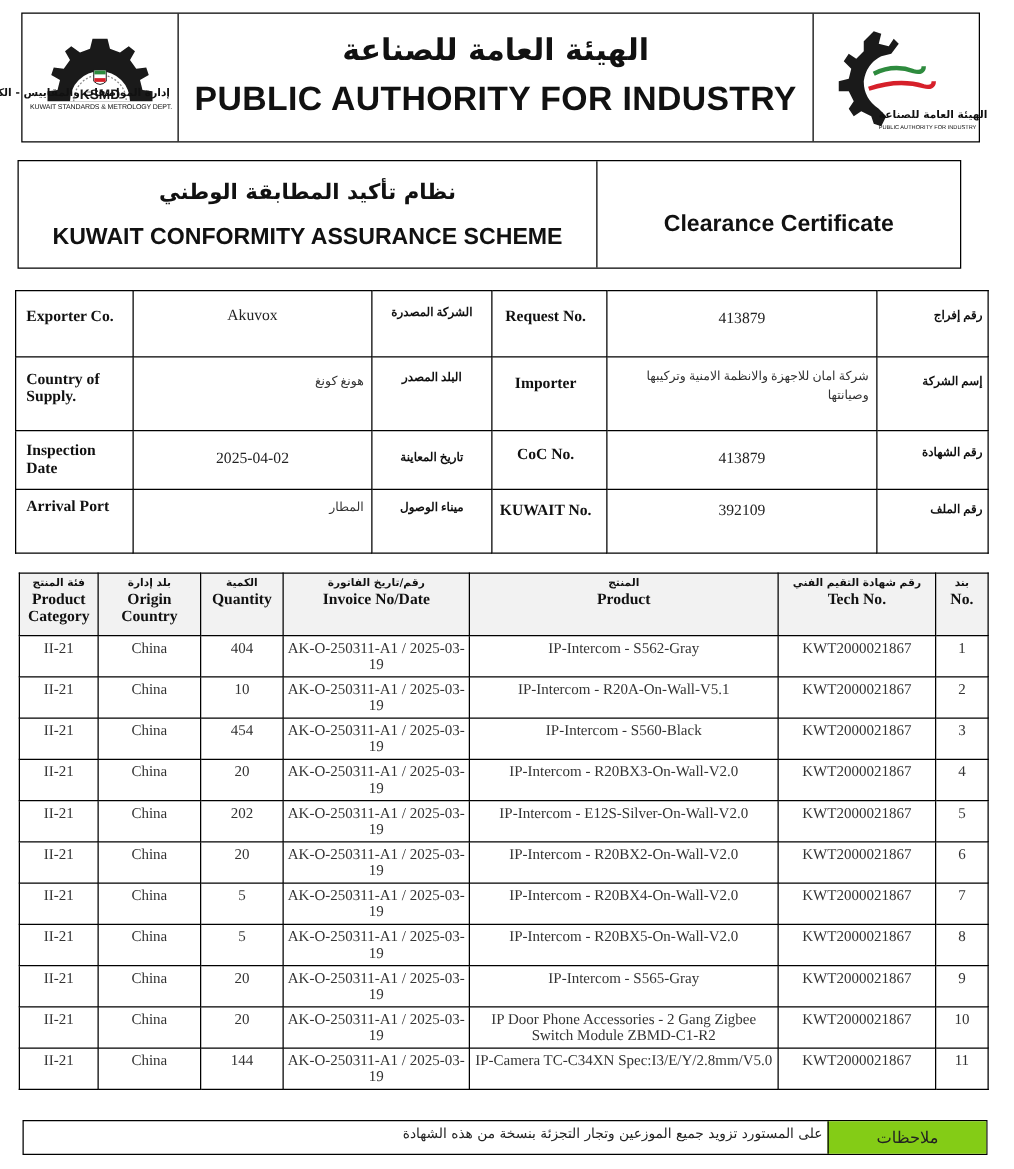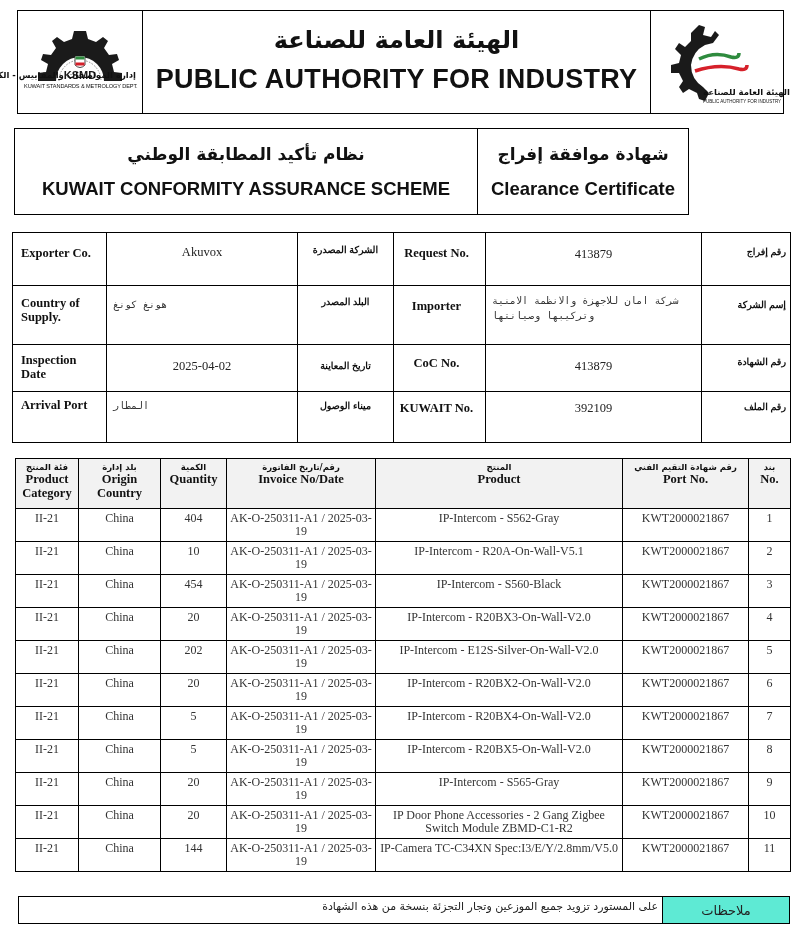--- a/index.html
+++ b/index.html
@@ -27,7 +27,7 @@
   .pai-en { position: absolute; left: 52px; top: 88px; font-family: "Liberation Sans", sans-serif; font-size: 4.5px; white-space: nowrap; }
 
   
-  #scheme-box { left: 14px; top: 128px; width: 675px; height: 87px; border: 1px solid #000; display: flex; }
+  #scheme-box { left: 14px; top: 128px; width: 755px; height: 87px; border: 1px solid #000; display: flex; }
   #scheme-box .cell { display: flex; flex-direction: column; align-items: center; justify-content: center; }
   #scheme-box .left { width: 463px; border-right: 1px solid #000; }
   #scheme-box .right { flex: 1; }

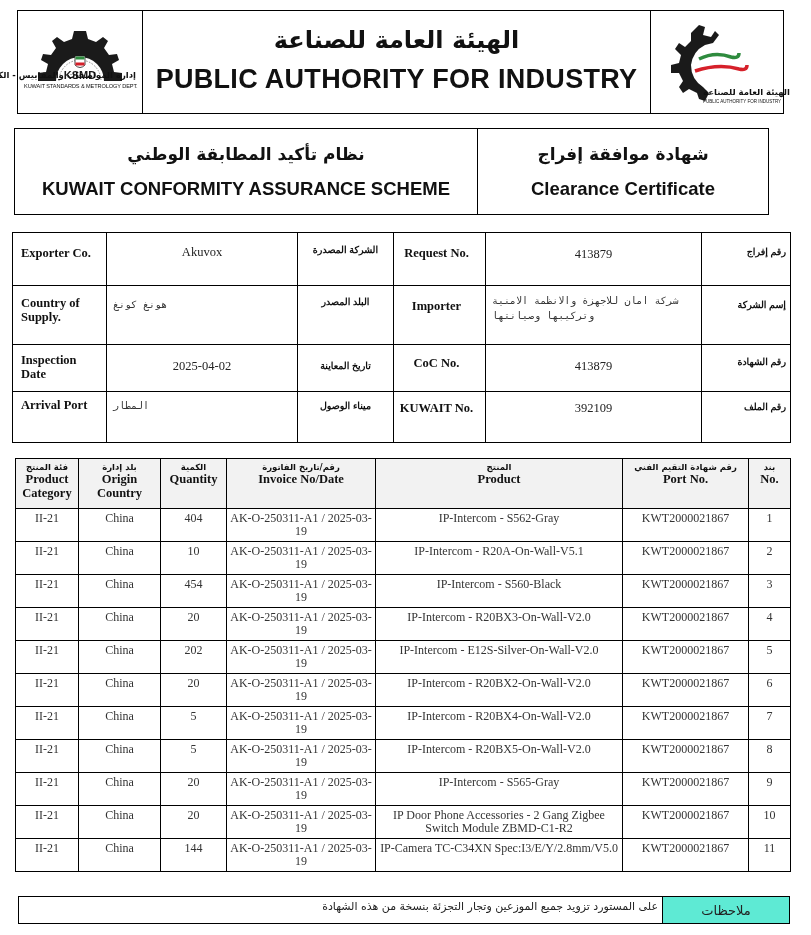--- a/index.html
+++ b/index.html
@@ -101,7 +101,6 @@
     <div class="scheme-en">KUWAIT CONFORMITY ASSURANCE SCHEME</div>
   </div>
   <div class="cell right">
-    <div class="scheme-ar">شهادة موافقة إفراج</div>
     <div class="scheme-en">Clearance Certificate</div>
   </div>
 </div>

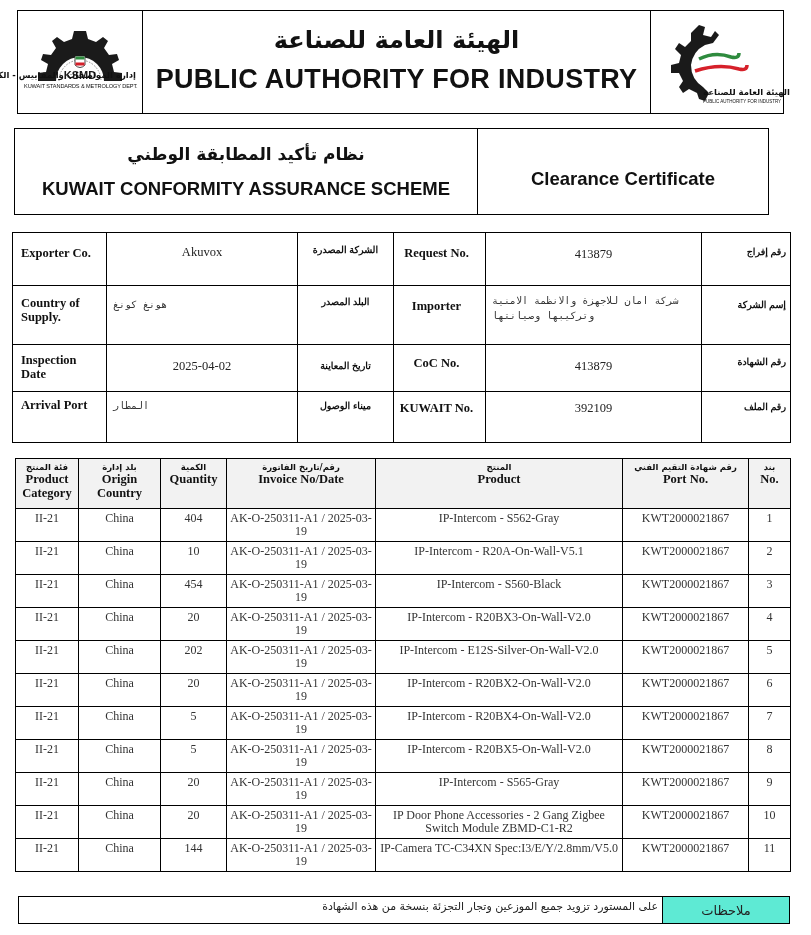--- a/index.html
+++ b/index.html
@@ -40,7 +40,7 @@
   #info-table td.lbl-en { font-weight: bold; padding-top: 13px; padding-left: 8px; }
   #info-table td.lbl-en.center { text-align: center; padding-left: 0; }
   #info-table td.val { text-align: center; padding-top: 14px; color: #222; }
-  #info-table td.lbl-ar { font-family: Liberation Sans, sans-serif; font-weight: bold; font-size: 9.5px; direction: rtl; text-align: center; padding-top: 13px; }
+  #info-table td.lbl-ar { font-family: Liberation Serif, serif; font-weight: bold; font-size: 9.5px; direction: rtl; text-align: center; padding-top: 13px; }
   #info-table td.lbl-ar.right { text-align: right; padding-right: 4px; }
   #info-table td.val-ar { font-family: Liberation Mono, monospace; font-size: 10px; direction: rtl; text-align: left; padding-top: 8px; color: #333; line-height: 15px; }
 

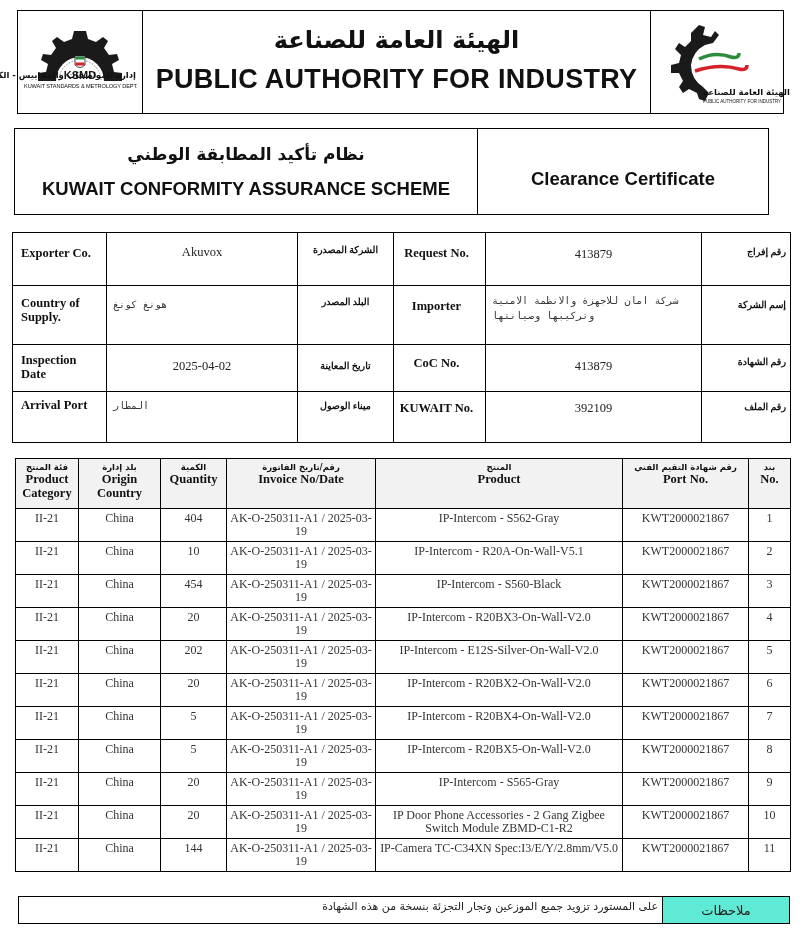--- a/index.html
+++ b/index.html
@@ -42,7 +42,7 @@
   #info-table td.val { text-align: center; padding-top: 14px; color: #222; }
   #info-table td.lbl-ar { font-family: Liberation Serif, serif; font-weight: bold; font-size: 9.5px; direction: rtl; text-align: center; padding-top: 13px; }
   #info-table td.lbl-ar.right { text-align: right; padding-right: 4px; }
-  #info-table td.val-ar { font-family: Liberation Mono, monospace; font-size: 10px; direction: rtl; text-align: left; padding-top: 8px; color: #333; line-height: 15px; }
+  #info-table td.val-ar { font-family: Liberation Serif, serif; font-size: 10px; direction: rtl; text-align: right; padding-top: 8px; color: #333; line-height: 15px; }
 
   
   #items-table { left: 15px; top: 458px; width: 775px; border-collapse: collapse; table-layout: fixed; }

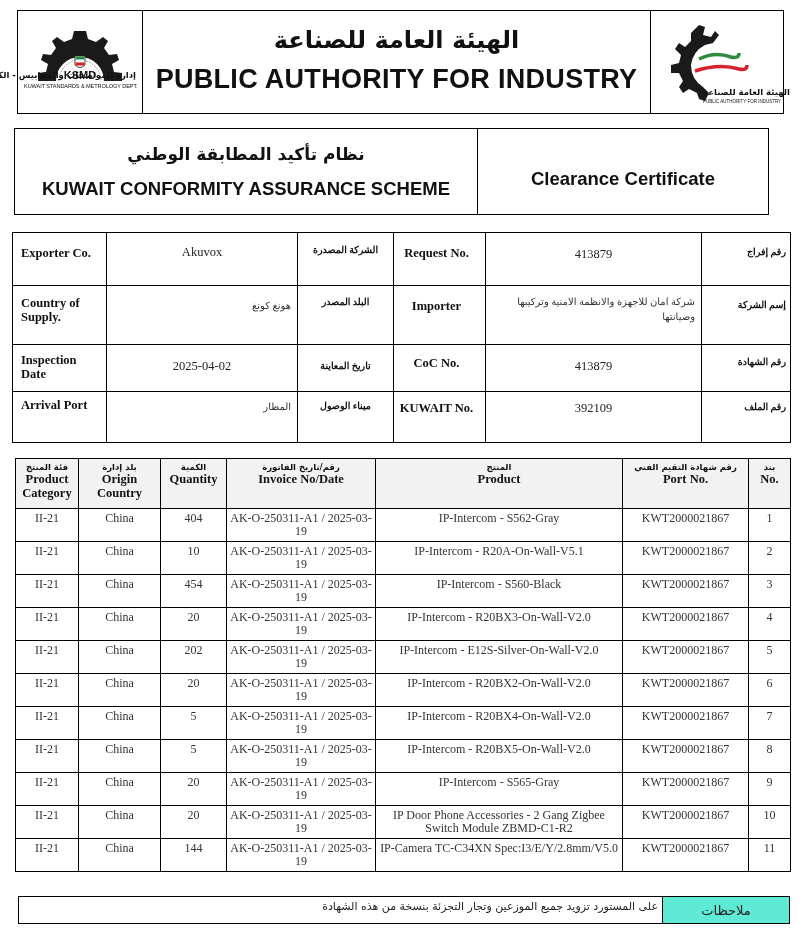--- a/index.html
+++ b/index.html
@@ -167,7 +167,7 @@
       <th><span class="ar">الكمية</span><span>Quantity</span></th>
       <th><span class="ar">رقم/تاريخ الفاتورة</span><span>Invoice No/Date</span></th>
       <th><span class="ar">المنتج</span><span>Product</span></th>
-      <th><span class="ar">رقم شهادة التقيم الفني</span><span>Port No.</span></th>
+      <th><span class="ar">رقم شهادة التقيم الفني</span><span>Tech No.</span></th>
       <th><span class="ar">بند</span><span>No.</span></th>
     </tr>
   </thead>

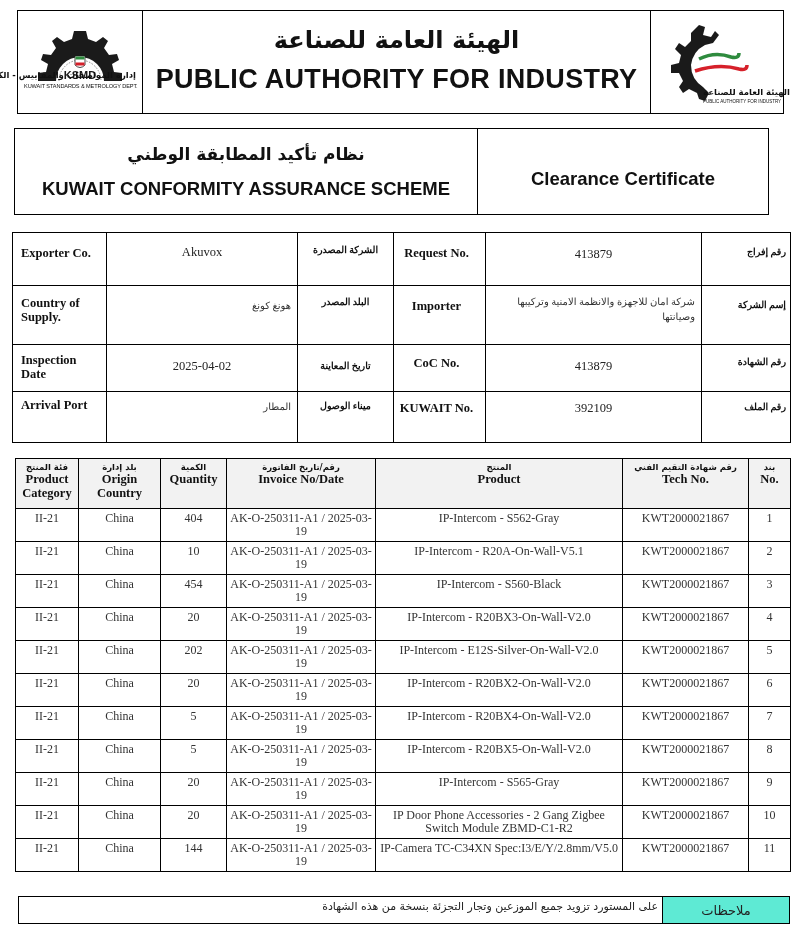--- a/index.html
+++ b/index.html
@@ -53,7 +53,7 @@
 
   
   #remarks-box { left: 18px; top: 896px; width: 772px; height: 28px; border: 1px solid #000; display: flex; direction: rtl; }
-  #remarks-box .lbl { width: 127px; background: #5eead4; border-left: 1px solid #000; display: flex; align-items: center; justify-content: center; font-family: "DejaVu Sans", sans-serif; font-size: 13px; color: #222; }
+  #remarks-box .lbl { width: 127px; background: #84cc16; border-left: 1px solid #000; display: flex; align-items: center; justify-content: center; font-family: "DejaVu Sans", sans-serif; font-size: 13px; color: #222; }
   #remarks-box .txt { flex: 1; padding-right: 4px; padding-top: 3px; font-family: "DejaVu Sans", sans-serif; font-size: 11px; color: #222; }
 </style>
 </head>

